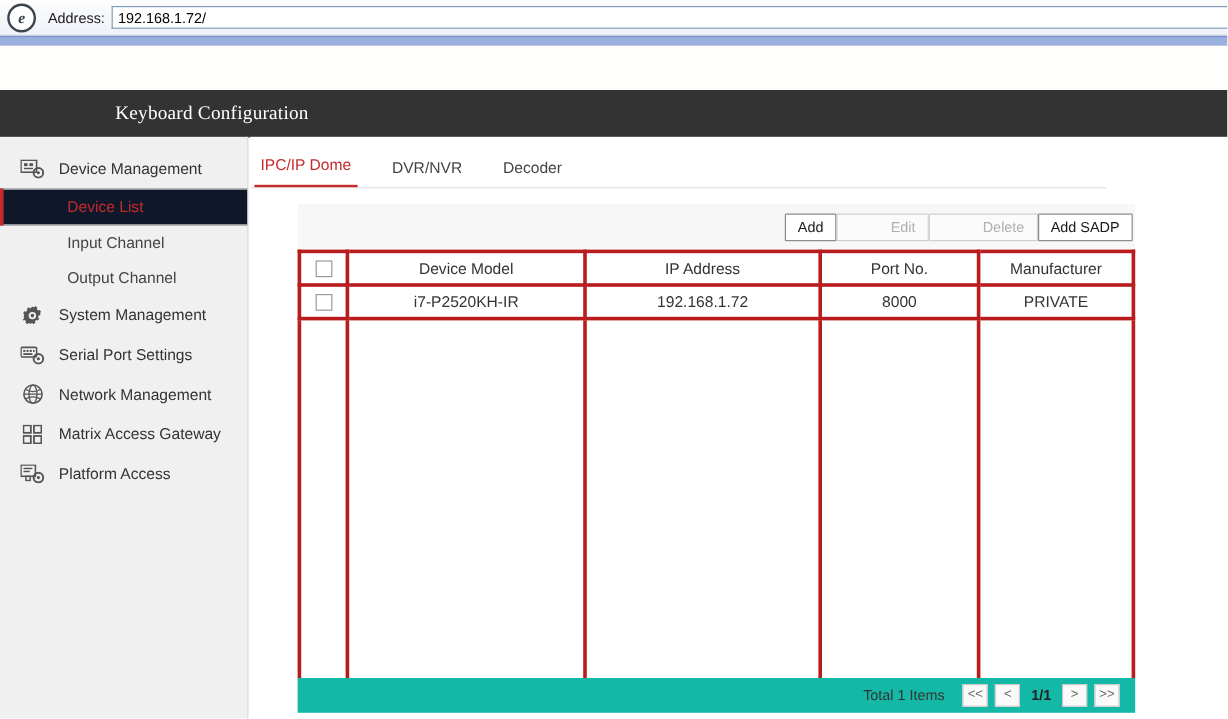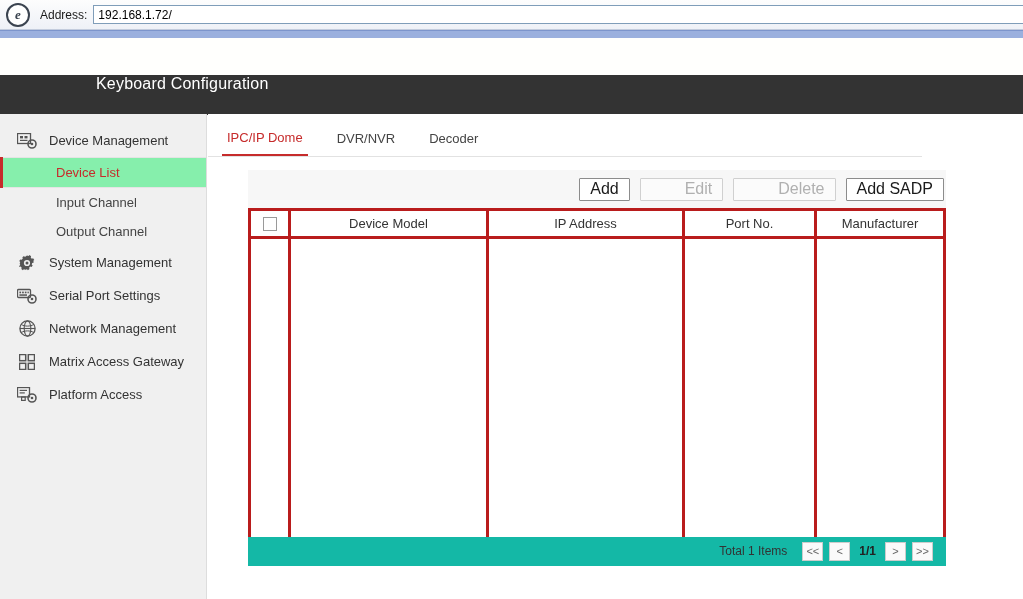--- a/index.html
+++ b/index.html
@@ -91,7 +91,8 @@
     height: 40px;
     background: #333333;
     display: flex;
-    align-items: flex-start;
+    align-items: center;
+    font-family: Liberation Serif, serif;
   }
   .app-title {
     color: #ffffff;

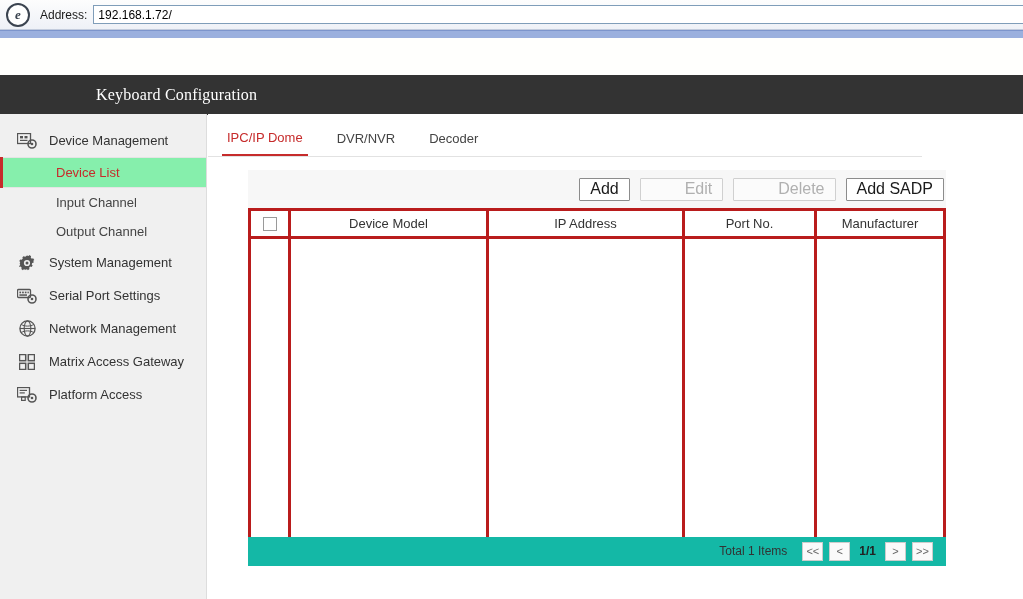--- a/index.html
+++ b/index.html
@@ -176,8 +176,8 @@
     height: 33px;
     border-bottom: 1px solid #e2e2e2;
     display: flex;
-    align-items: center;
-    padding-left: 14px;
+    align-items: flex-end;
+    padding-left: 4px;
     box-sizing: border-box;
   }
   .tab {

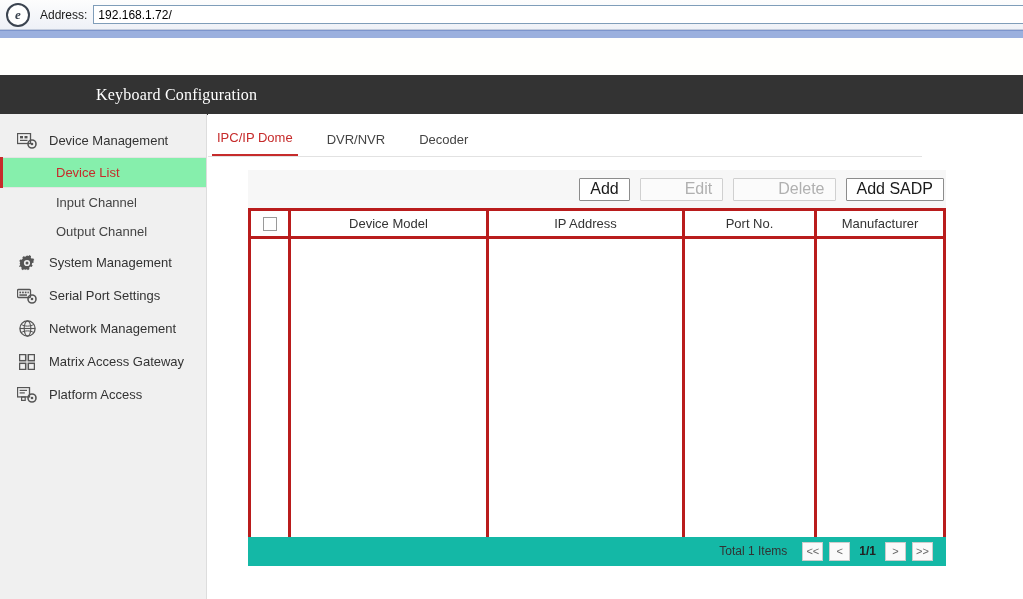--- a/index.html
+++ b/index.html
@@ -146,7 +146,7 @@
     cursor: default;
   }
   .nav-sub.active {
-    background: #86efac;
+    background: #0f172a;
     color: #c62b2b;
     border-top: 1px solid #e4e4e4;
     border-bottom: 1px solid #e4e4e4;

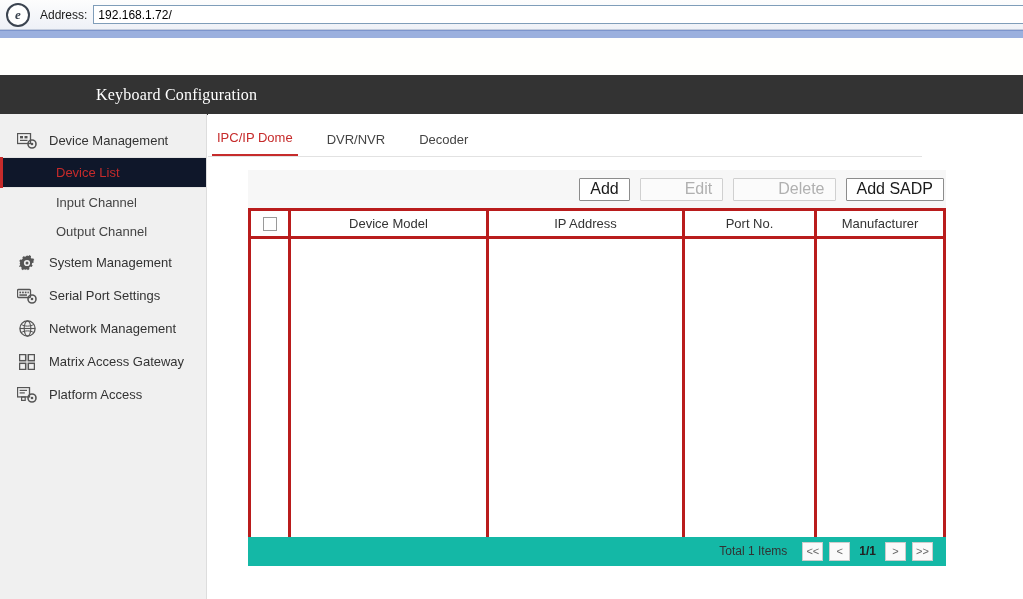--- a/index.html
+++ b/index.html
@@ -214,8 +214,7 @@
     height: 23px;
     min-width: 42px;
     padding: 0 10px;
-    margin-left: 10px;
-    font-size: 16px;
+    font-size: 12px;
     font-family: "Liberation Sans", sans-serif;
     background: #ffffff;
     border: 1px solid #8c8c8c;

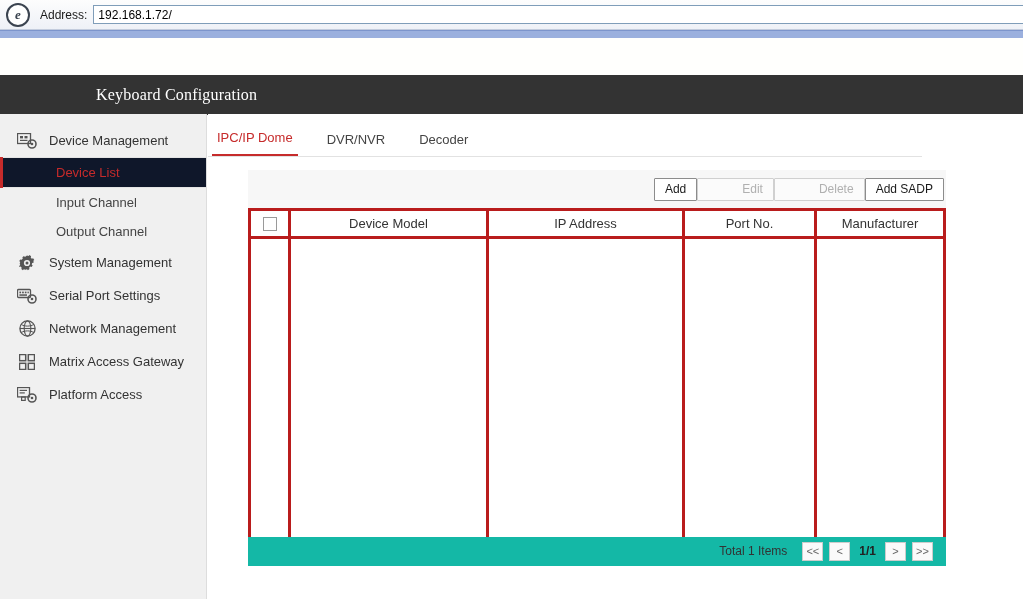--- a/index.html
+++ b/index.html
@@ -439,6 +439,15 @@
         </thead>
         <tbody>
           <tr>
+            <td class="col-chk">
+              <span class="cbox"></span>
+            </td>
+            <td class="col-model">i7-P2520KH-IR</td>
+            <td class="col-ip">192.168.1.72</td>
+            <td class="col-port">8000</td>
+            <td>PRIVATE</td>
+          </tr>
+          <tr>
             <td class="col-chk empty" style="height:299px"></td>
             <td class="col-model empty"></td>
             <td class="col-ip empty"></td>

